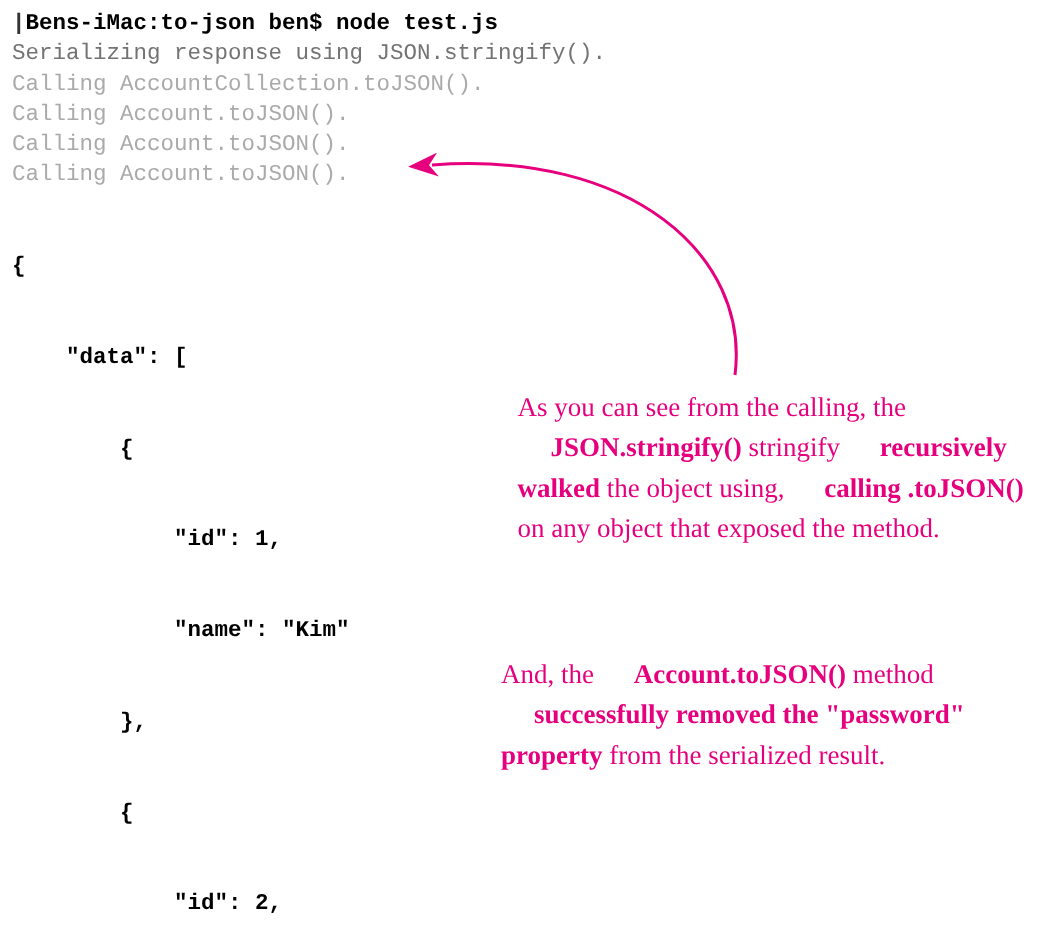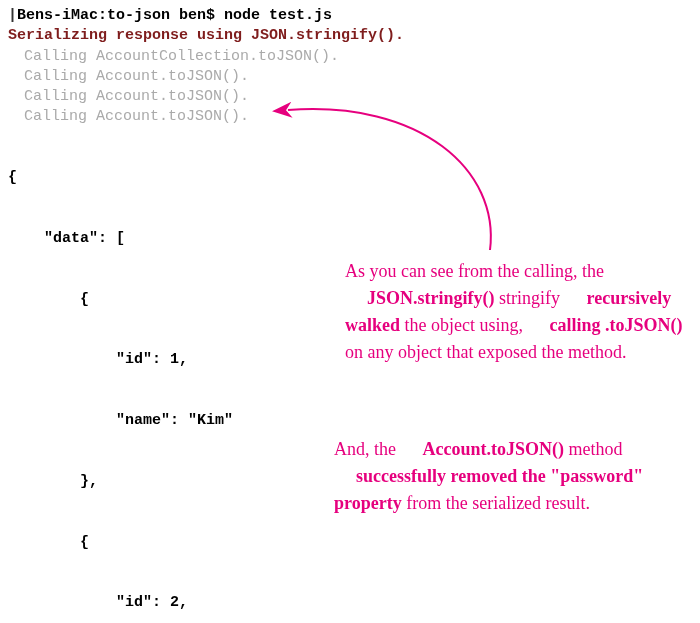--- a/index.html
+++ b/index.html
@@ -27,8 +27,8 @@
       color: #333;
     }
     .red-bold {
-      color: #7f1d1d;
-      font-weight: bold;
+      color: #737373;
+      font-weight: normal;
     }
     .gray {
       color: #aaa;

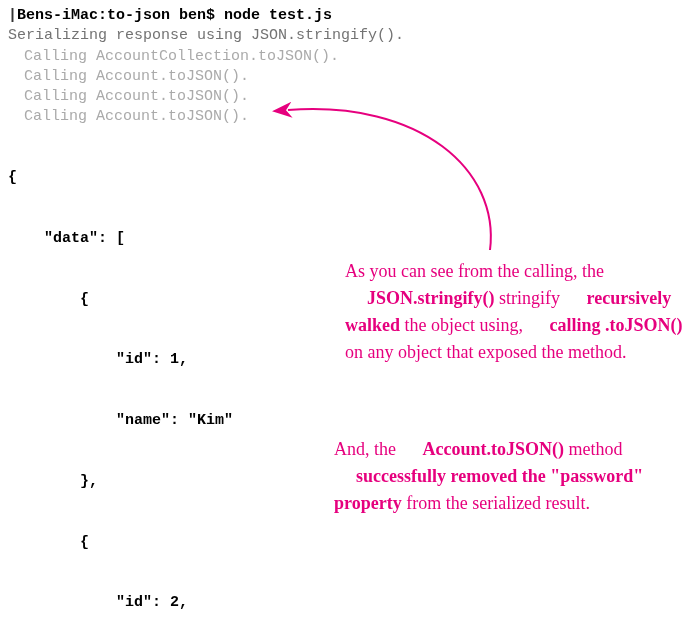--- a/index.html
+++ b/index.html
@@ -33,7 +33,6 @@
     .gray {
       color: #aaa;
       font-weight: normal;
-      margin-left: 16px;
     }
     .json {
       color: #000;

